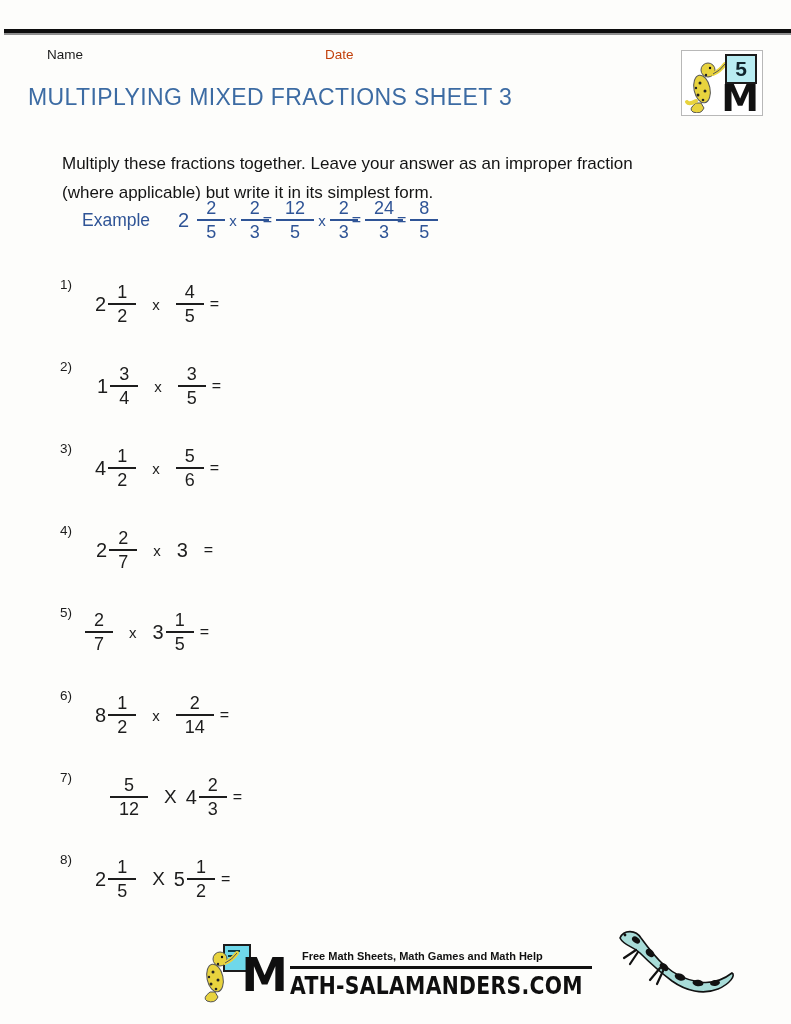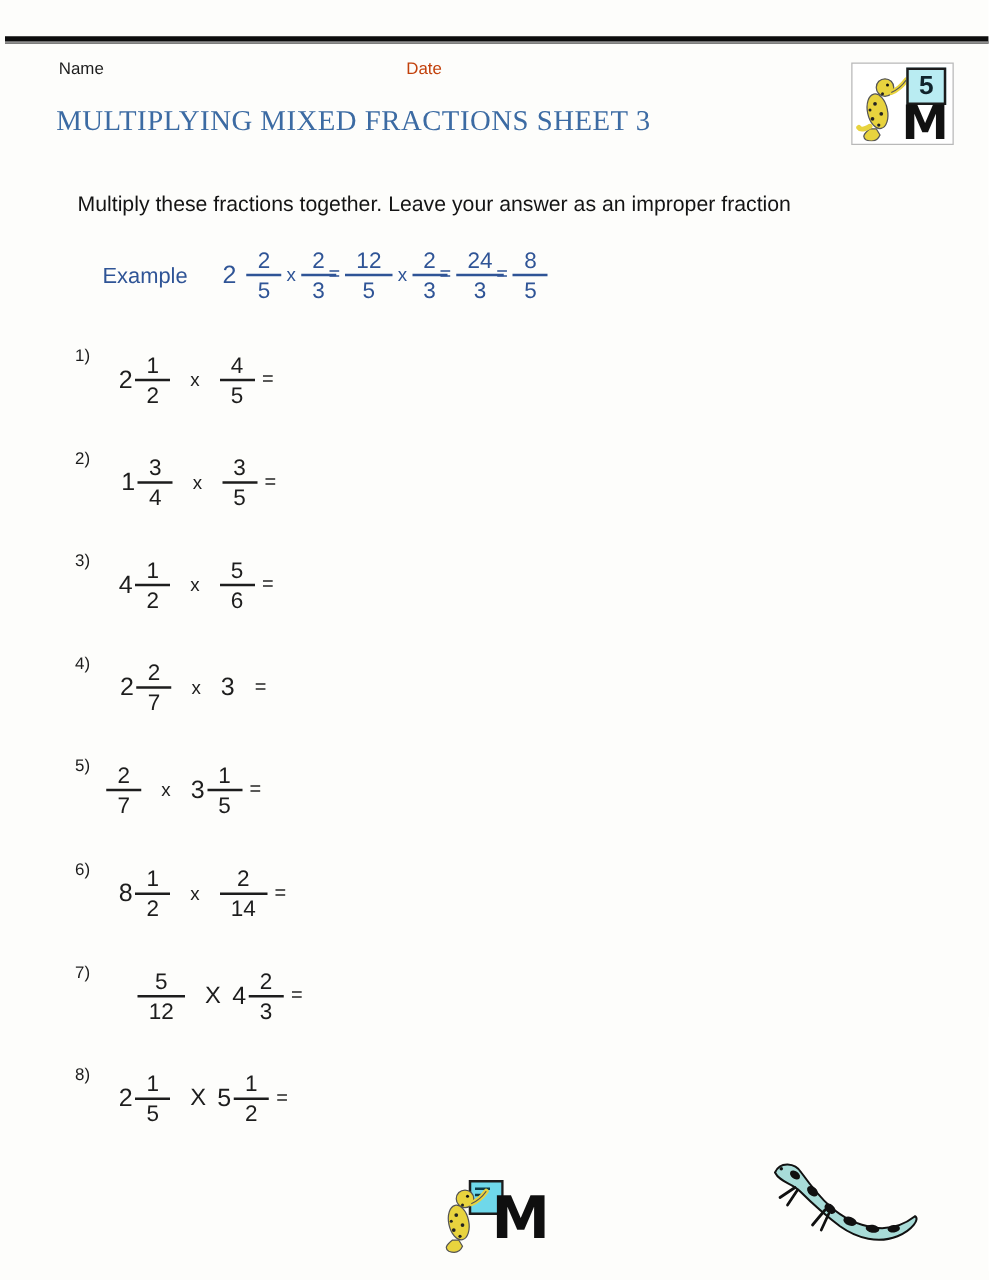--- a/index.html
+++ b/index.html
@@ -19,7 +19,7 @@
     font-size:38px;font-weight:900;line-height:38px;color:#111;}
   .logo-salamander{position:absolute;left:2px;top:4px;}
 
-  .title{position:absolute;left:45px;top:84px;margin:0;font-family:Liberation Serif, serif;
+  .title{position:absolute;left:28px;top:84px;margin:0;font-family:Liberation Sans, sans-serif;
     font-weight:normal;font-size:23px;letter-spacing:0.4px;color:#3c6ba3;}
   .instructions{position:absolute;left:46px;top:133px;margin:16px;font-size:17px;line-height:29px;color:#141414;}
 

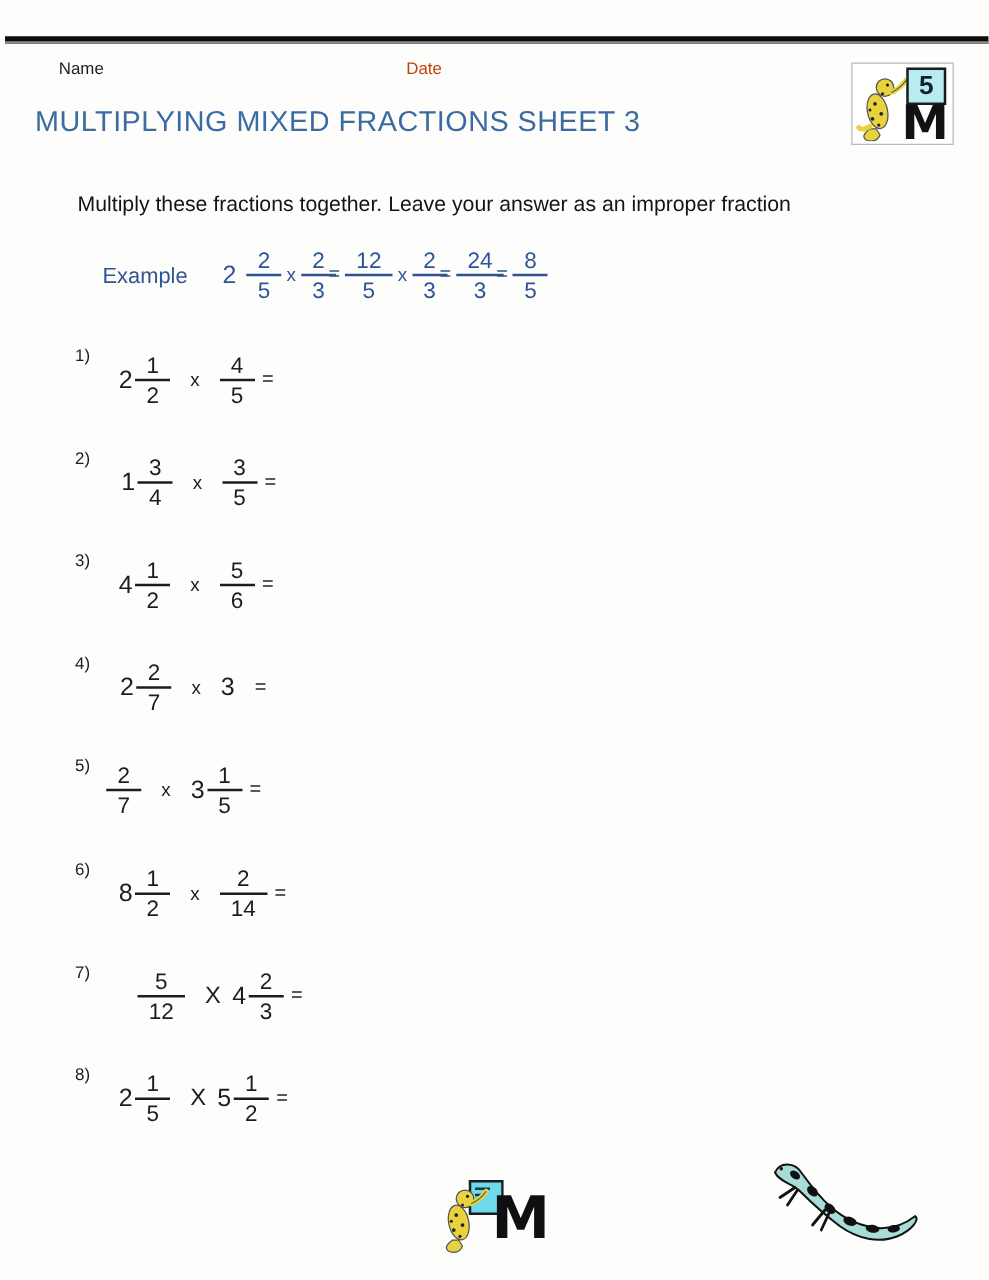--- a/index.html
+++ b/index.html
@@ -90,6 +90,7 @@
 
   <p class="instructions">
     <span>Multiply these fractions together. Leave your answer as an improper fraction</span><br>
+    <span>(where applicable) but write it in its simplest form.</span>
   </p>
 
   <div class="example-row" id="example-row">

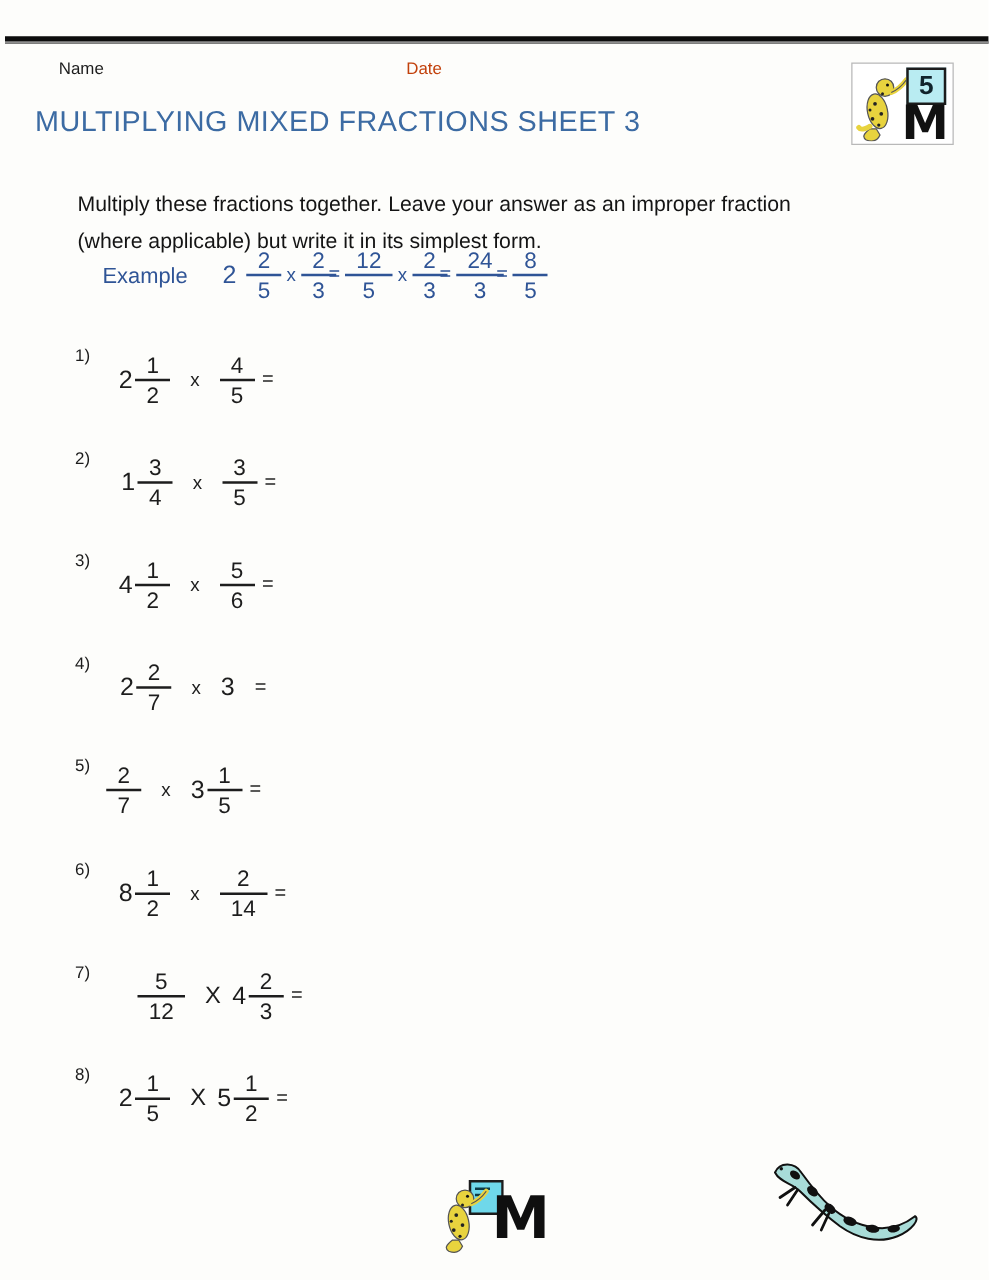--- a/index.html
+++ b/index.html
@@ -314,6 +314,10 @@
         <circle cx="10" cy="35" r="1.2" fill="#222"></circle>
     </svg>
     <span class="footer-m">M</span>
+    <div class="footer-col">
+      <div class="tagline">Free Math Sheets, Math Games and Math Help</div>
+      <div class="brand">ATH-SALAMANDERS.COM</div>
+    </div>
   </div>
 
   <svg class="lizard" width="150" height="92" viewBox="0 0 150 92">

